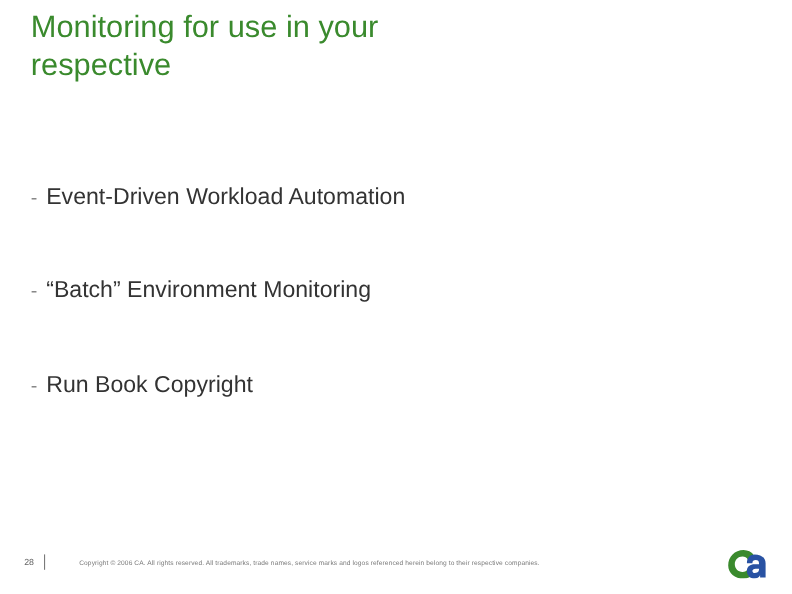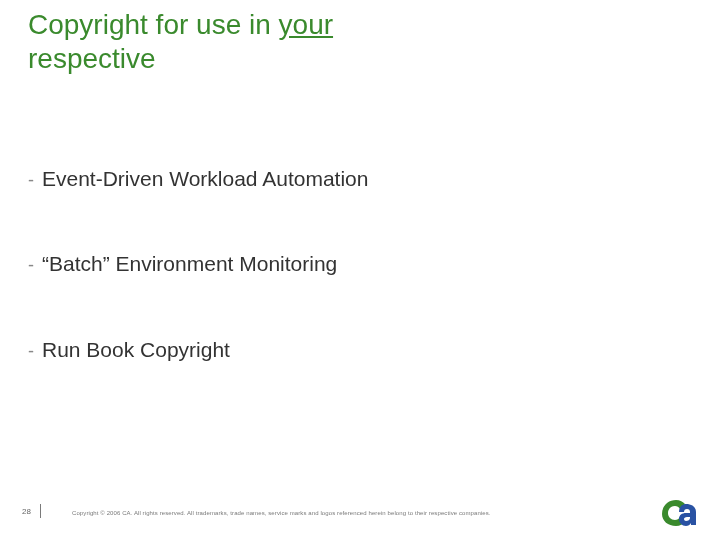--- a/index.html
+++ b/index.html
@@ -99,7 +99,7 @@
 <div class="slide">
 
   <div class="title">
-    <span>Copyright for use in </span><span class="underlined">your</span><br>
+    <span>Monitoring for use in </span><span class="underlined">your</span><br>
     <span>respective</span>
   </div>
 

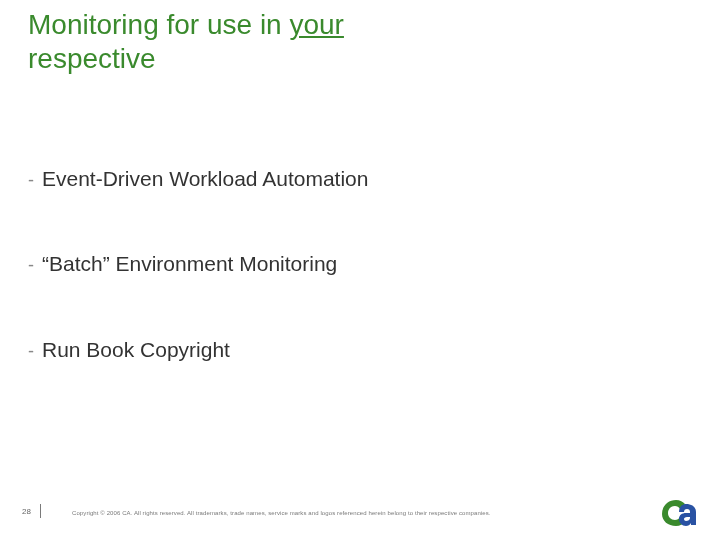--- a/index.html
+++ b/index.html
@@ -30,7 +30,6 @@
     font-weight: 400;
   }
   .title .underlined {
-    text-decoration: underline;
   }
   .body {
     position: absolute;

